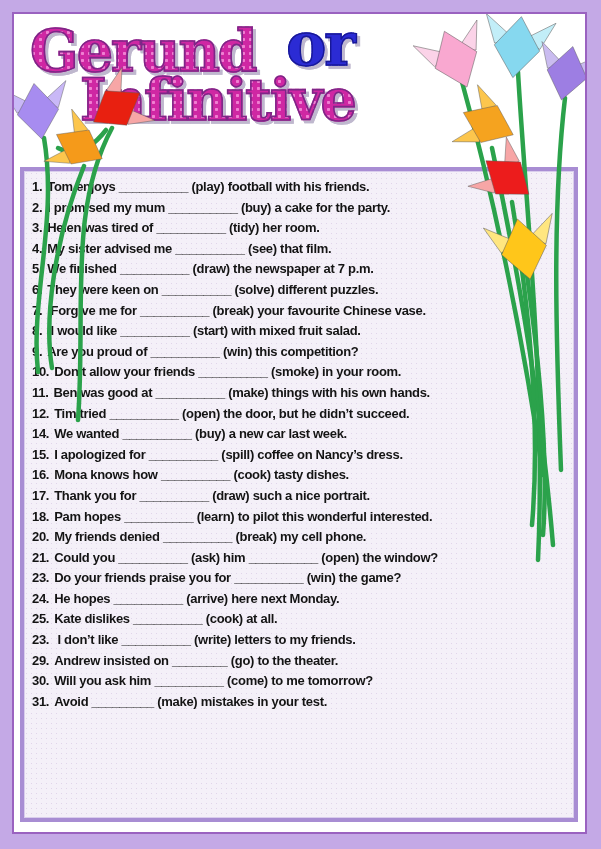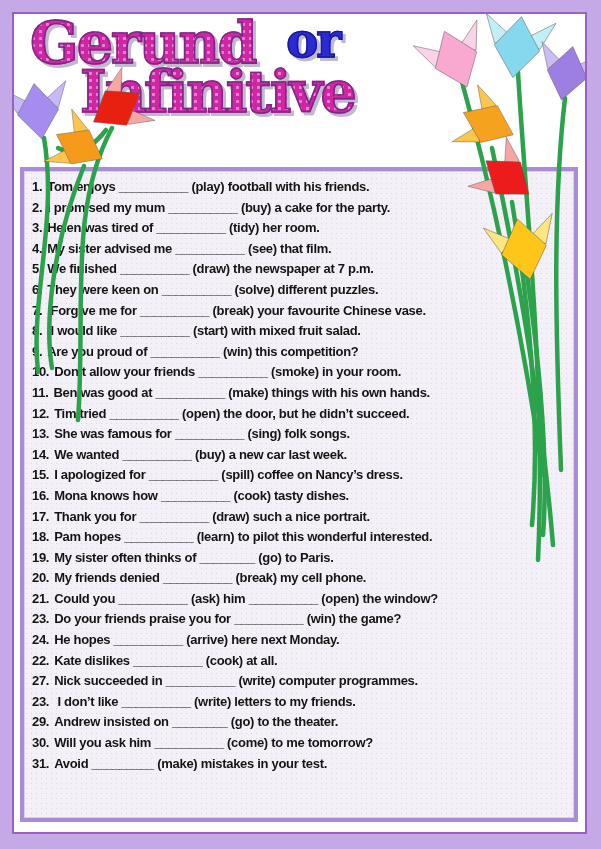--- a/index.html
+++ b/index.html
@@ -29,7 +29,7 @@
       -webkit-background-clip:text; background-clip:text; color:transparent;
     }
   }
-  .t-word.blue { color:#2b2bd4; -webkit-text-stroke:1.4px #181896; font-size:48px; }
+  .t-word.blue { color:#2b2bd4; -webkit-text-stroke:1.4px #181896; font-size:60px; }
   .t-row1 { margin-left:30px; }
   .t-row1 .or { margin-left:26px; vertical-align:6px; }
   .t-row2 { margin-left:80px; margin-top:-8px; }

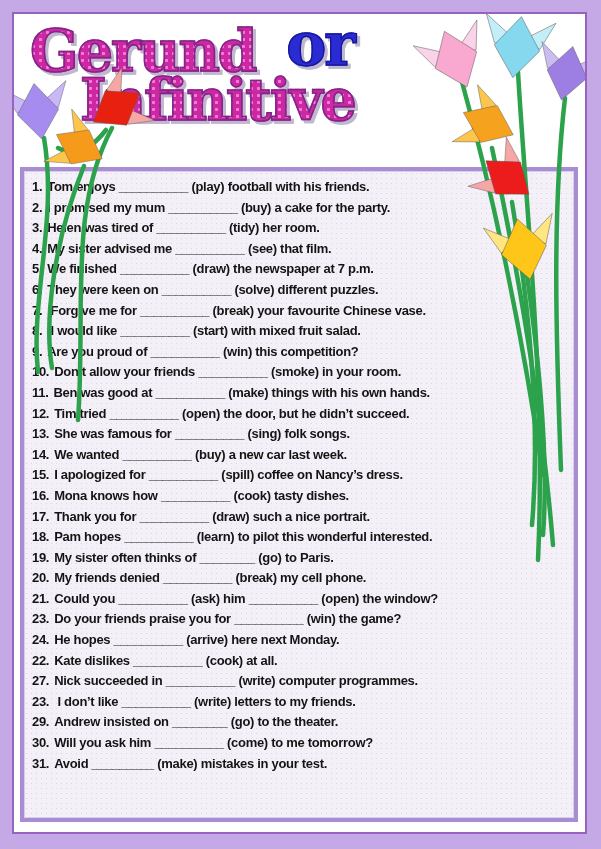--- a/index.html
+++ b/index.html
@@ -143,7 +143,6 @@
       <div class="line"><span class="num">10.</span><span class="txt">Don’t allow your friends __________ (smoke) in your room.</span></div>
       <div class="line"><span class="num">11.</span><span class="txt">Ben was good at __________ (make) things with his own hands.</span></div>
       <div class="line"><span class="num">12.</span><span class="txt">Tim tried __________ (open) the door, but he didn’t succeed.</span></div>
-      <div class="line"><span class="num">13.</span><span class="txt">She was famous for __________ (sing) folk songs.</span></div>
       <div class="line"><span class="num">14.</span><span class="txt">We wanted __________ (buy) a new car last week.</span></div>
       <div class="line"><span class="num">15.</span><span class="txt">I apologized for __________ (spill) coffee on Nancy’s dress.</span></div>
       <div class="line"><span class="num">16.</span><span class="txt">Mona knows how __________ (cook) tasty dishes.</span></div>

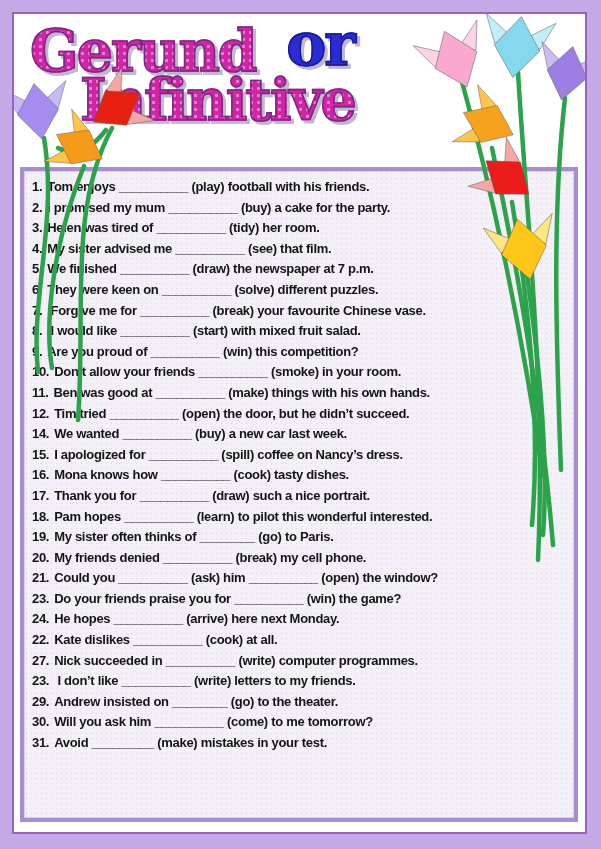--- a/index.html
+++ b/index.html
@@ -148,7 +148,6 @@
       <div class="line"><span class="num">16.</span><span class="txt">Mona knows how __________ (cook) tasty dishes.</span></div>
       <div class="line"><span class="num">17.</span><span class="txt">Thank you for __________ (draw) such a nice portrait.</span></div>
       <div class="line"><span class="num">18.</span><span class="txt">Pam hopes __________ (learn) to pilot this wonderful interested.</span></div>
-      <div class="line"><span class="num">19.</span><span class="txt">My sister often thinks of ________ (go) to Paris.</span></div>
       <div class="line"><span class="num">20.</span><span class="txt">My friends denied __________ (break) my cell phone.</span></div>
       <div class="line"><span class="num">21.</span><span class="txt">Could you __________ (ask) him __________ (open) the window?</span></div>
       <div class="line"><span class="num">23.</span><span class="txt">Do your friends praise you for __________ (win) the game?</span></div>

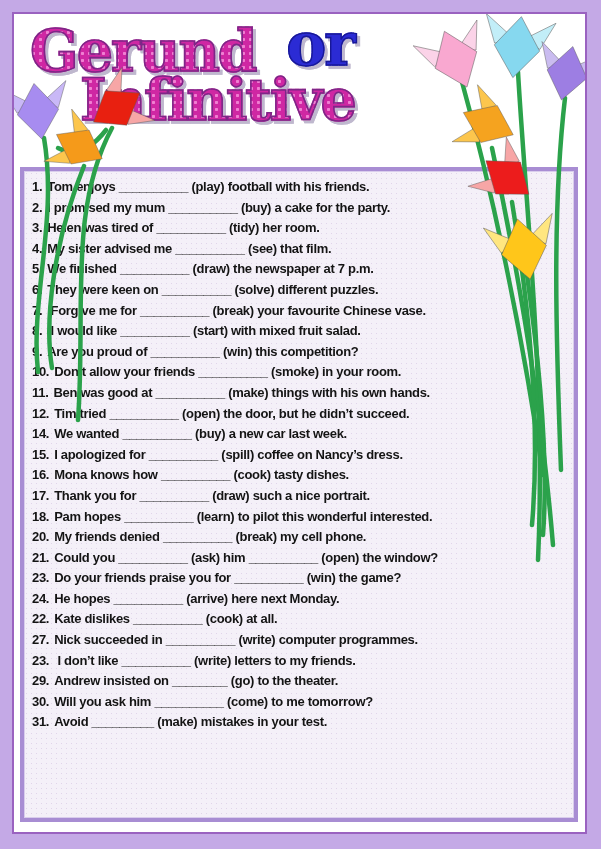--- a/index.html
+++ b/index.html
@@ -152,7 +152,7 @@
       <div class="line"><span class="num">21.</span><span class="txt">Could you __________ (ask) him __________ (open) the window?</span></div>
       <div class="line"><span class="num">23.</span><span class="txt">Do your friends praise you for __________ (win) the game?</span></div>
       <div class="line"><span class="num">24.</span><span class="txt">He hopes __________ (arrive) here next Monday.</span></div>
-      <div class="line"><span class="num">22.</span><span class="txt">Kate dislikes __________ (cook) at all.</span></div>
+      <div class="line"><span class="num">25.</span><span class="txt">Kate dislikes __________ (cook) at all.</span></div>
       <div class="line"><span class="num">27.</span><span class="txt">Nick succeeded in __________ (write) computer programmes.</span></div>
       <div class="line"><span class="num">23.</span><span class="txt"> I don’t like __________ (write) letters to my friends.</span></div>
       <div class="line"><span class="num">29.</span><span class="txt">Andrew insisted on ________ (go) to the theater.</span></div>

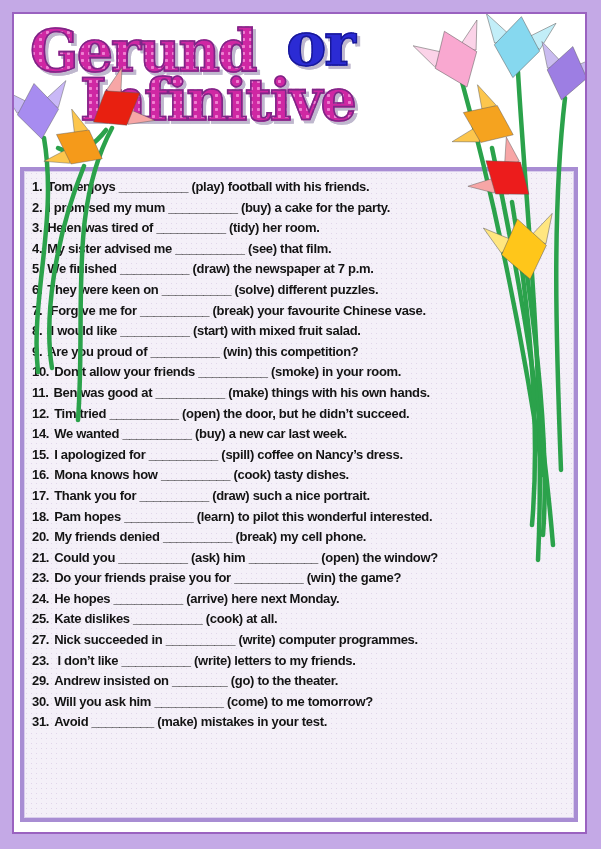--- a/index.html
+++ b/index.html
@@ -153,7 +153,6 @@
       <div class="line"><span class="num">23.</span><span class="txt">Do your friends praise you for __________ (win) the game?</span></div>
       <div class="line"><span class="num">24.</span><span class="txt">He hopes __________ (arrive) here next Monday.</span></div>
       <div class="line"><span class="num">25.</span><span class="txt">Kate dislikes __________ (cook) at all.</span></div>
-      <div class="line"><span class="num">27.</span><span class="txt">Nick succeeded in __________ (write) computer programmes.</span></div>
       <div class="line"><span class="num">23.</span><span class="txt"> I don’t like __________ (write) letters to my friends.</span></div>
       <div class="line"><span class="num">29.</span><span class="txt">Andrew insisted on ________ (go) to the theater.</span></div>
       <div class="line"><span class="num">30.</span><span class="txt">Will you ask him __________ (come) to me tomorrow?</span></div>

